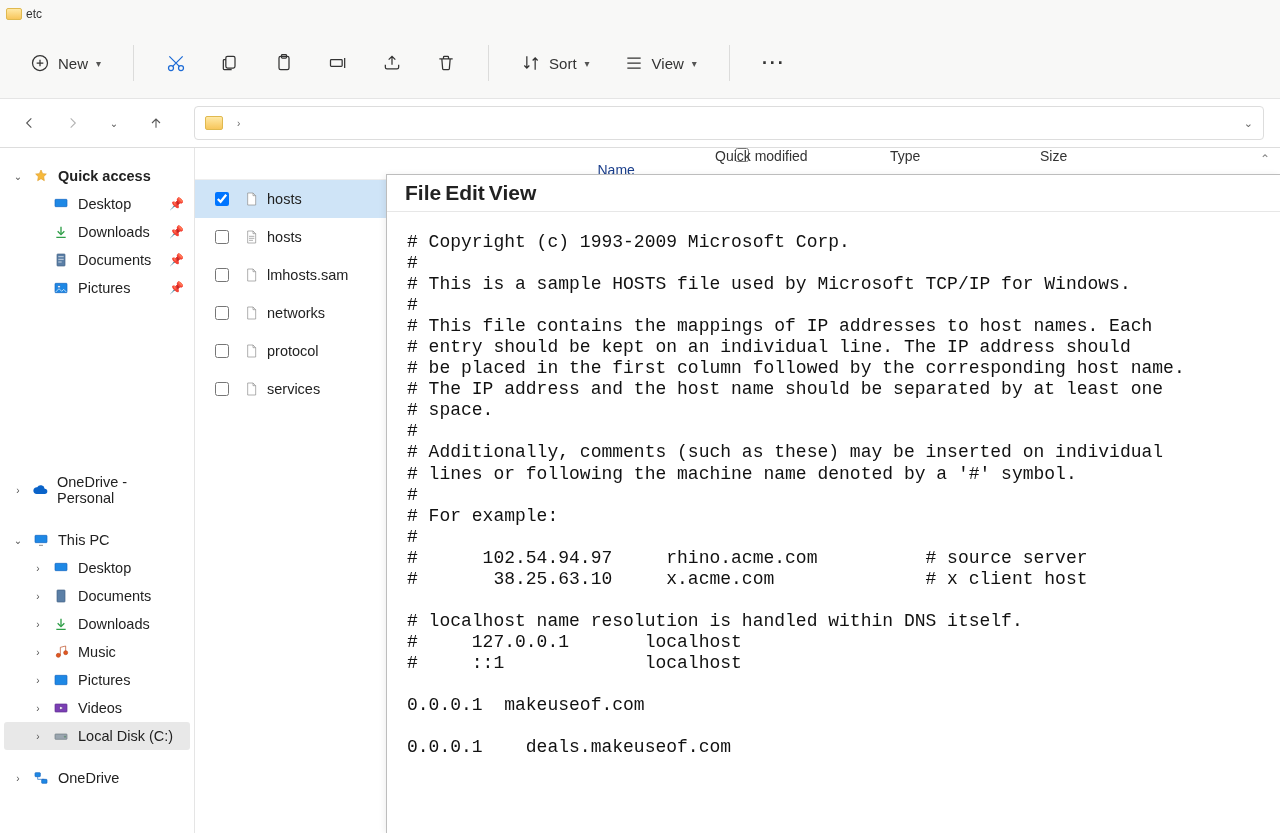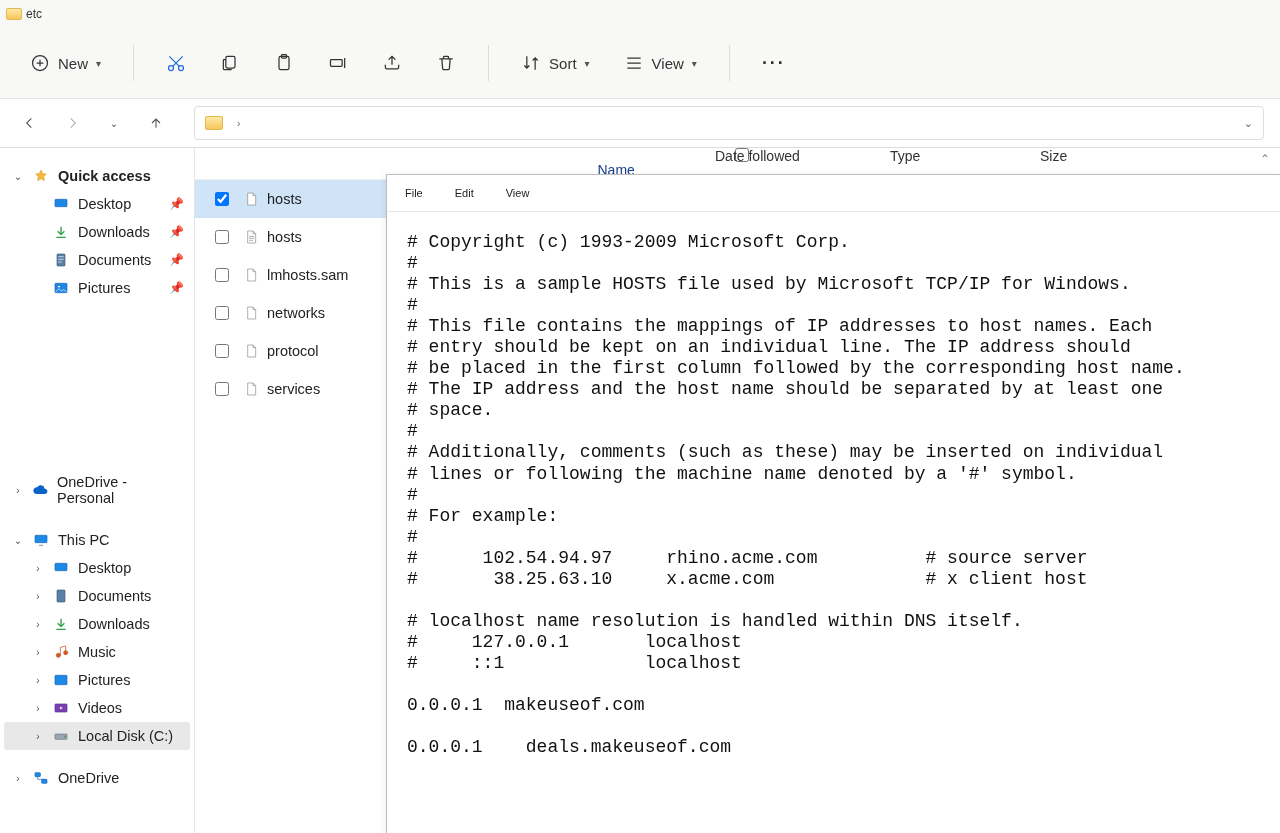--- a/index.html
+++ b/index.html
@@ -347,7 +347,7 @@
           <input type="checkbox" style="">
         </span>
       <span class="fh-name">Name</span>
-      <span class="fh-date">Date followed</span>
+      <span class="fh-date">Quick modified</span>
       <span class="fh-type">Type</span>
       <span class="fh-size">Size</span>
       <span class="fh-scroll">⌃</span>

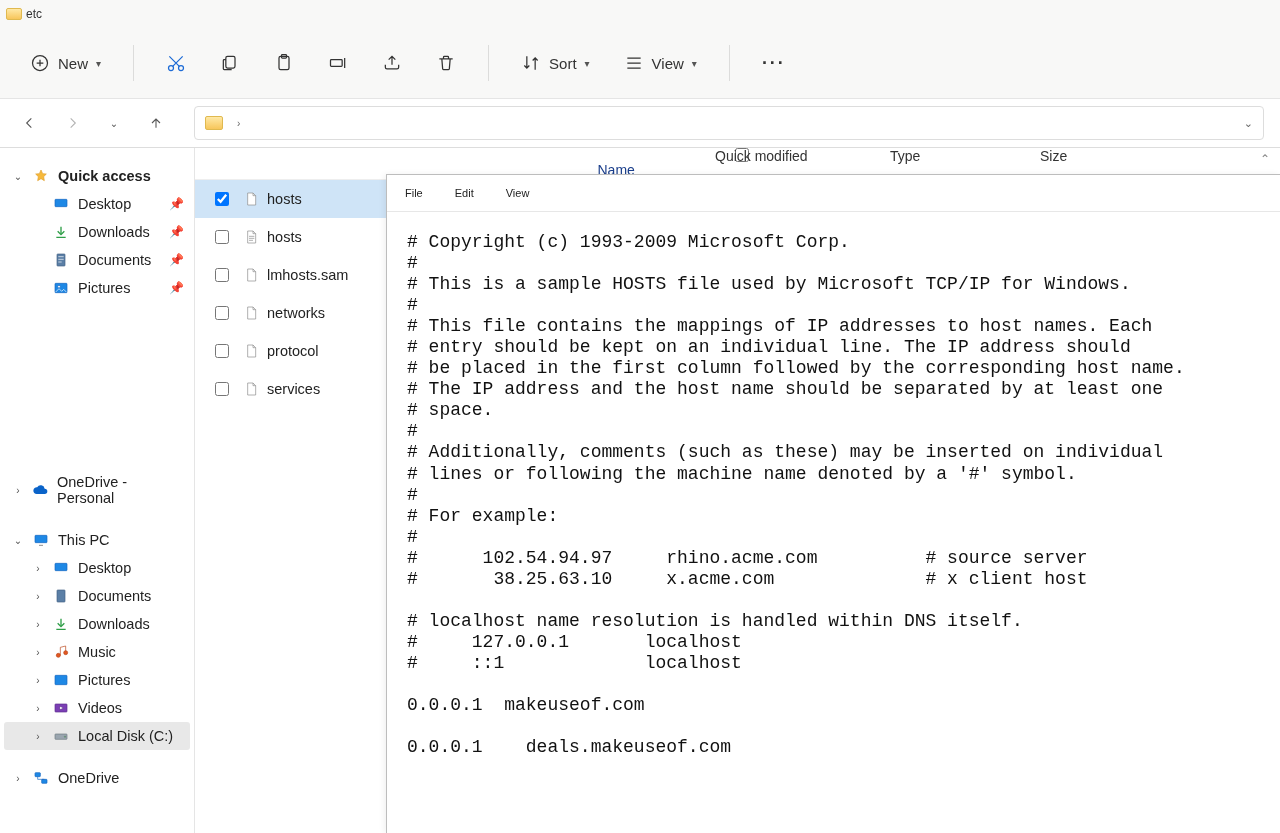--- a/index.html
+++ b/index.html
@@ -63,7 +63,7 @@
 .notepad { position:absolute; left:386px; top:174px; right:0; bottom:0; background:#fff; border:1px solid #bdbdbd; border-right:none; border-bottom:none; box-shadow: -2px 0 6px rgba(0,0,0,0.06); display:flex; flex-direction:column; }
 .np-title { height:38px; display:flex; align-items:center; gap:14px; padding: 0 14px; background:#fff; font-size:15px; color:#222; border-bottom:1px solid #eee0; }
 .np-title .np-ico { width:20px; height:20px; }
-.np-menu { height:36px; display:flex; align-items:center; gap:28px; padding:0 16px; font-size:11px; color:#222; }
+.np-menu { height:36px; display:flex; align-items:center; padding:0 16px; font-size:21px; color:#222;font-weight:bold; }
 .np-menu span { padding:4px 2px; }
 .np-body { flex:1; padding: 20px 16px 20px 20px; font-family: Consolas, "Courier New", monospace; font-size:18px; line-height:1.17; color:#111; white-space:pre; overflow:hidden; border-top:1px solid #e7e7e7; }
 

